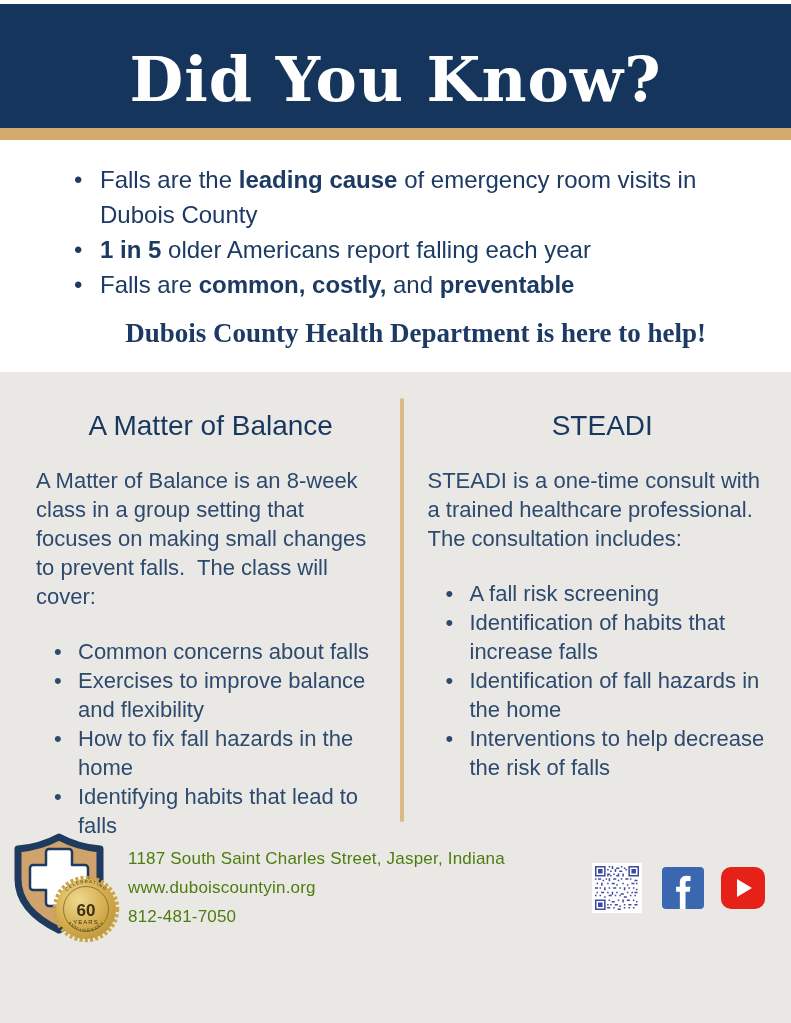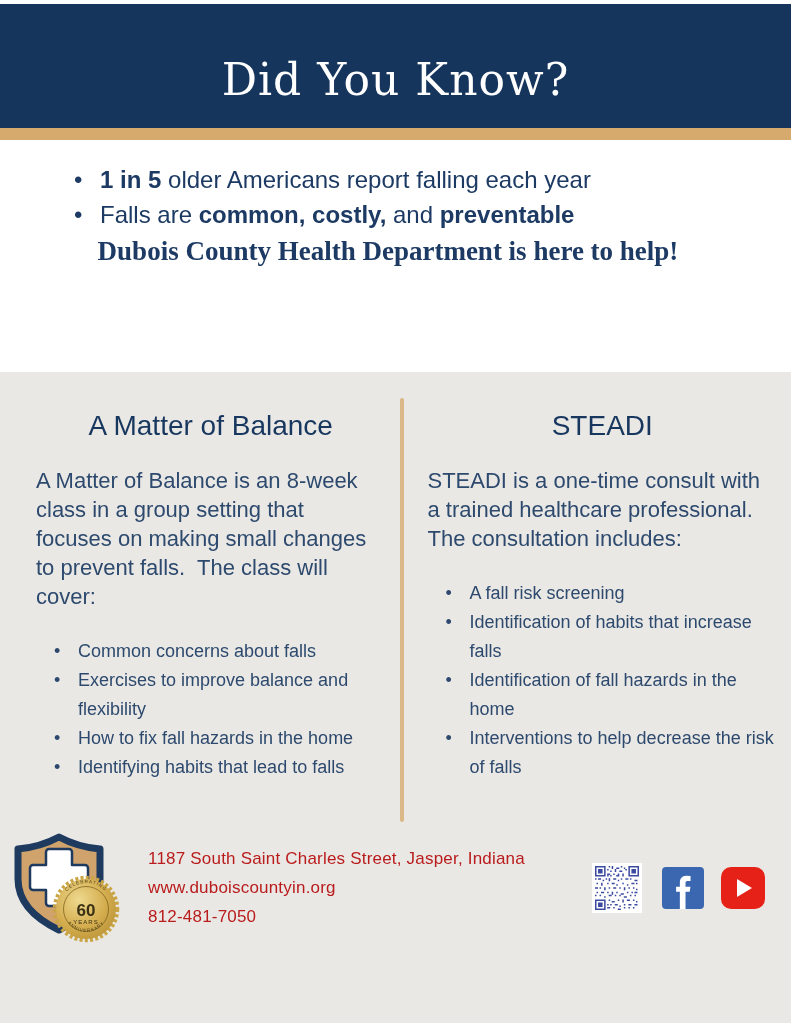--- a/index.html
+++ b/index.html
@@ -17,7 +17,7 @@
   }
   .banner h1 {
     color:#ffffff; font-family:"DejaVu Serif", serif;
-    font-size:44px; font-weight:400; letter-spacing:1px;margin-top:27px;
+    font-size:62px; font-weight:700; letter-spacing:1px;margin-top:27px;
   }
   .gold-band { height:12px; background:#d5aa6c; }
 

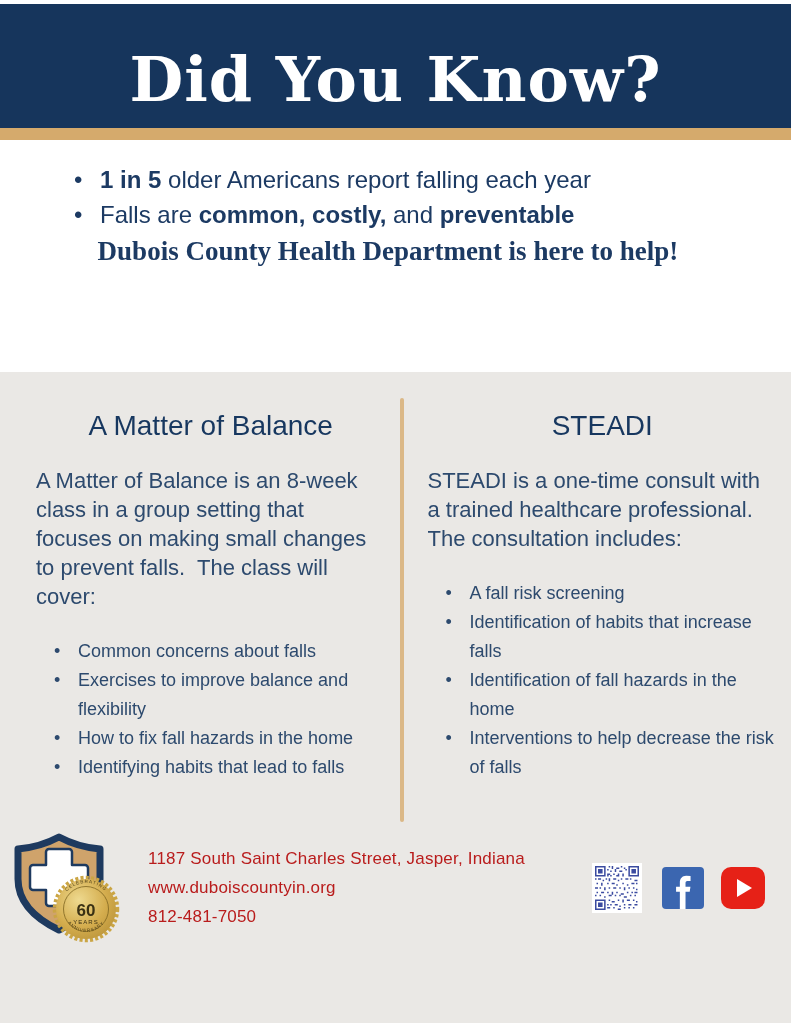--- a/index.html
+++ b/index.html
@@ -101,6 +101,7 @@
 
 <section class="intro">
   <ul>
+    <li><span>Falls are the </span><b>leading cause</b><span> of emergency room visits in Dubois County</span><b></b><span></span></li>
     <li><span></span><b>1 in 5</b><span> older Americans report falling each year</span><b></b><span></span></li>
     <li><span>Falls are </span><b>common, costly,</b><span> and </span><b>preventable</b><span></span></li>
   </ul>

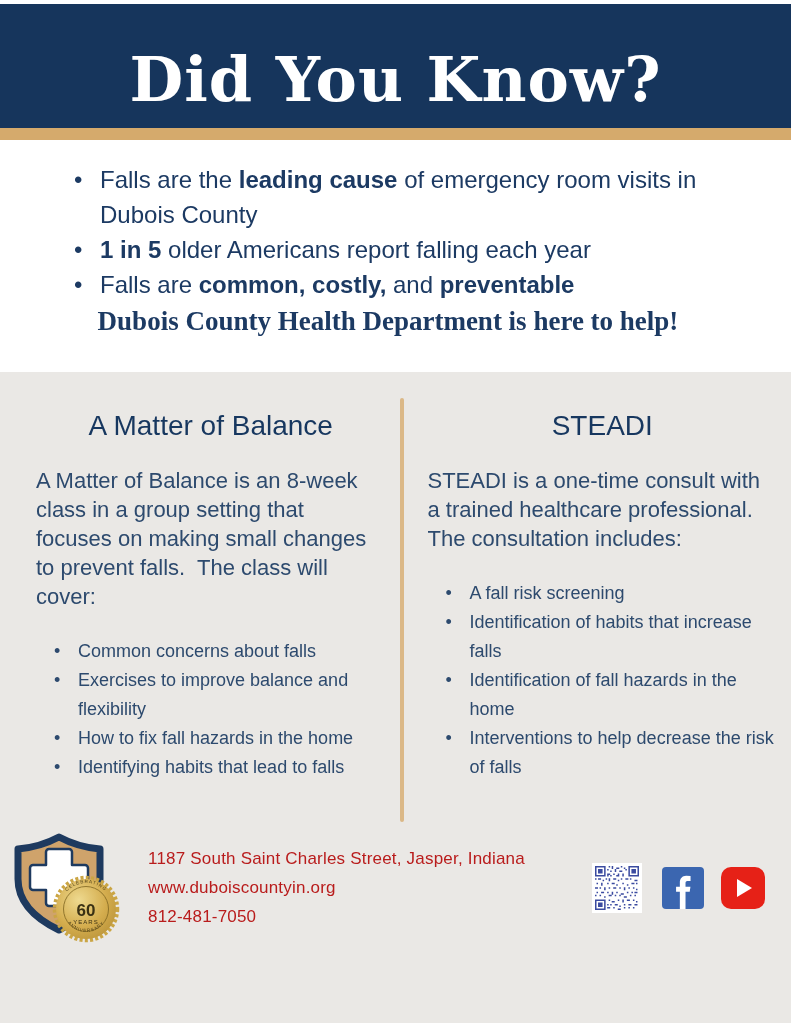--- a/index.html
+++ b/index.html
@@ -31,7 +31,7 @@
   .intro li::before { content:"•"; position:absolute; left:4px; }
   .intro b, .col b { font-weight:700; }
   .tagline {
-    margin-top:4px; text-align:center;
+    margin-top:16px; text-align:right;
     font-family:"Liberation Serif", serif; font-weight:700;
     font-size:27px; color:#1c3a63;
   }

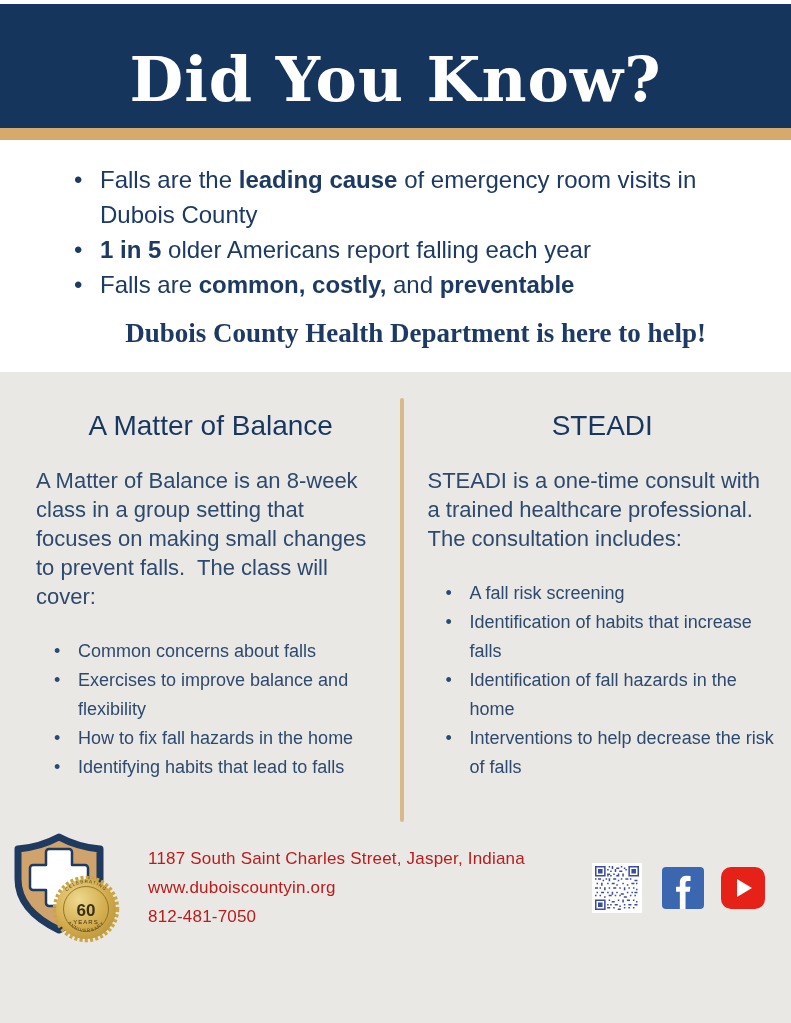--- a/index.html
+++ b/index.html
@@ -51,7 +51,7 @@
   .col ul { list-style:none; padding-left:16px; }
   .col li {
     position:relative; padding-left:26px;
-    font-size:18px; line-height:29px; color:#2d4a6e;
+    font-size:22px; line-height:29px; color:#2d4a6e;
   }
   .col li::before { content:"•"; position:absolute; left:2px; }
 

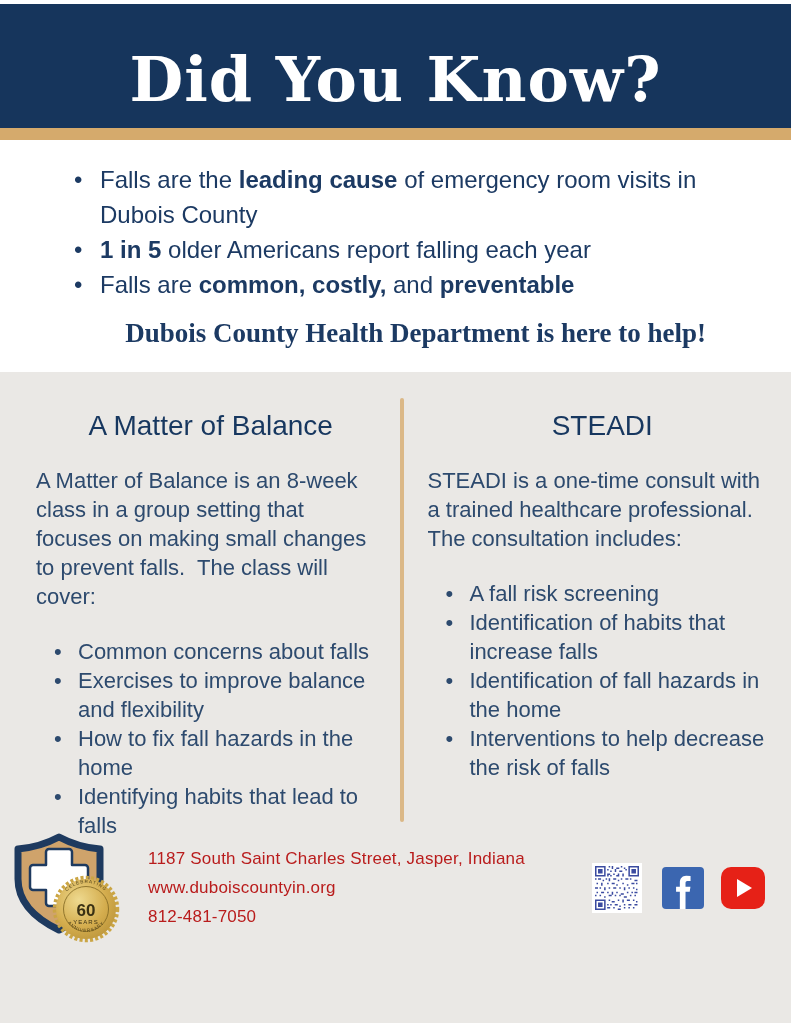--- a/index.html
+++ b/index.html
@@ -66,7 +66,7 @@
   
   .footer { height:123px; display:flex; align-items:center; padding:0 26px 8px 12px; }
   .logo-wrap { width:108px; height:110px; flex:0 0 auto; }
-  .addr { margin-left:28px; font-size:17px; line-height:29px; color:#b91c1c; letter-spacing:.2px; }
+  .addr { margin-left:8px; font-size:17px; line-height:29px; color:#4d7c0f; letter-spacing:.2px; }
   .spacer { flex:1; }
   .qr-box {
     width:50px; height:50px; background:#ffffff; padding:3px;

